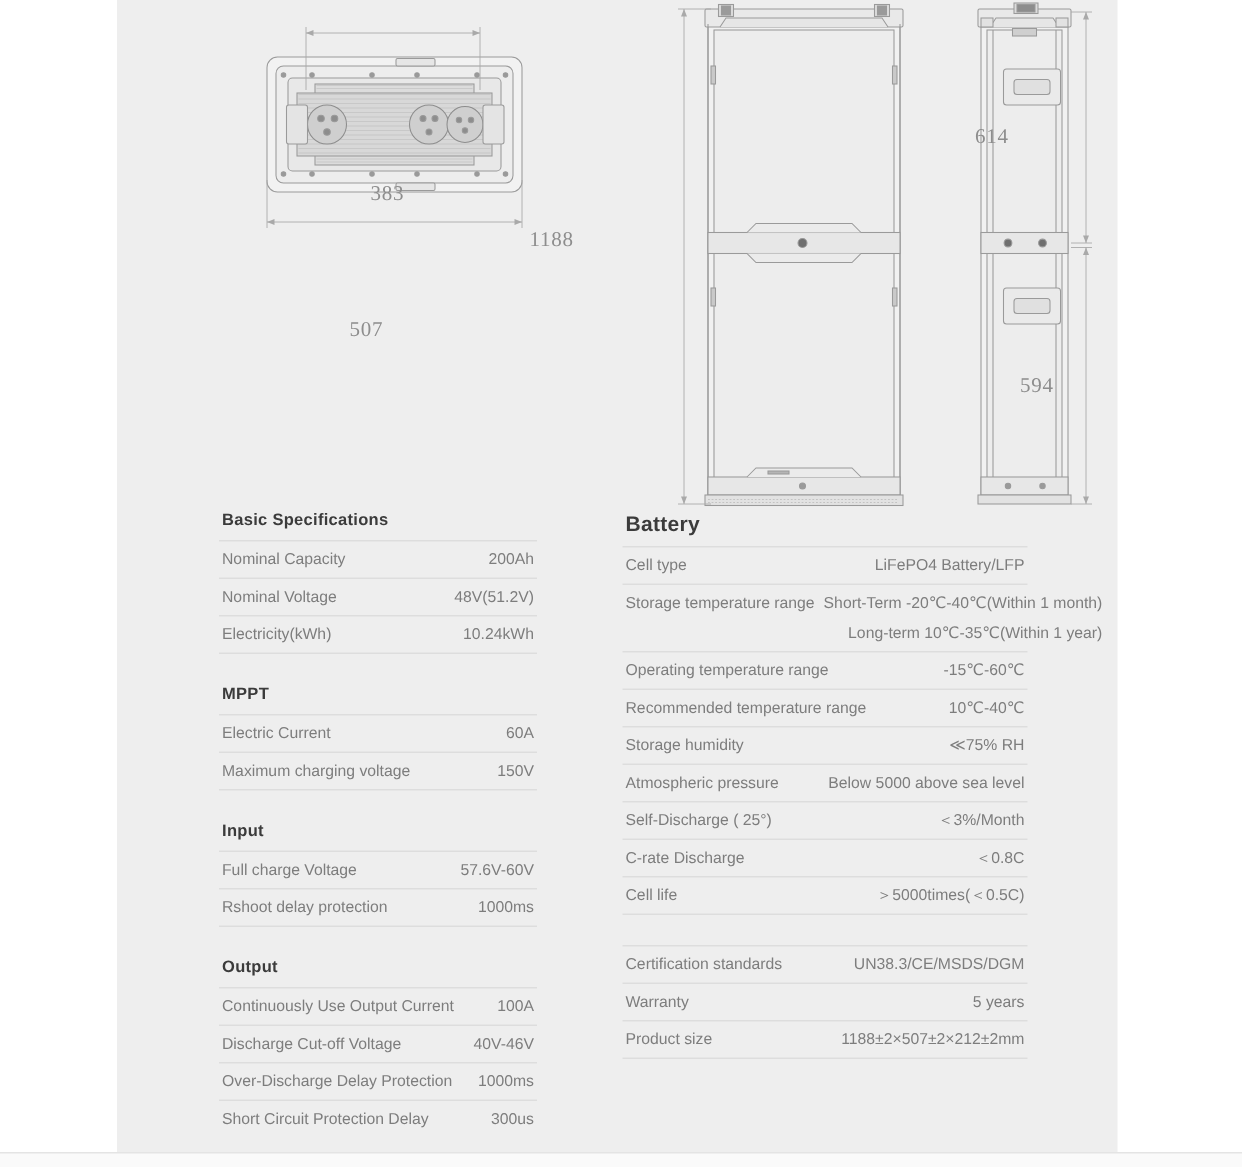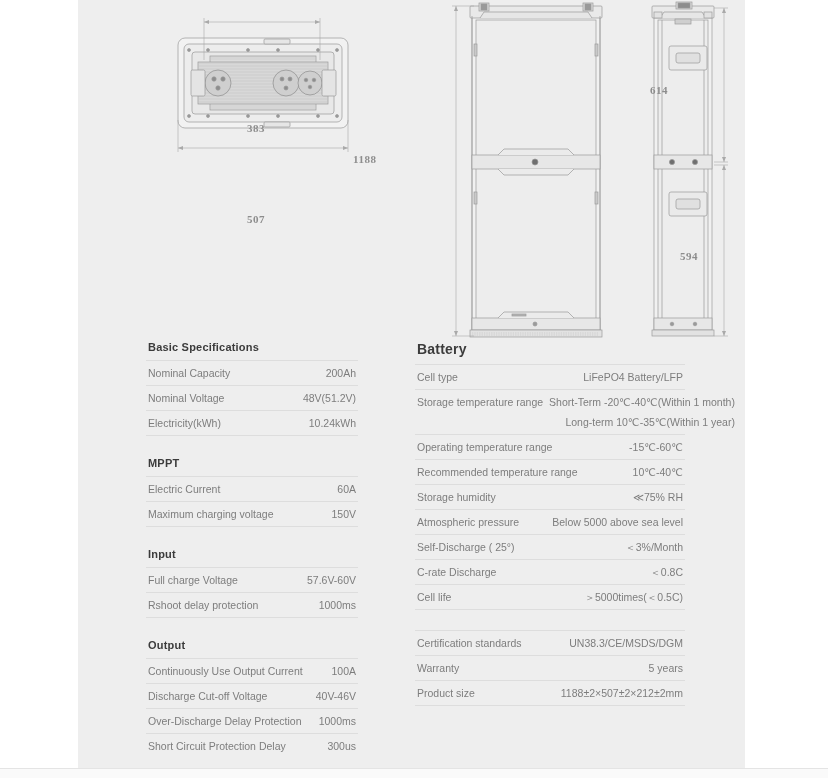--- a/index.html
+++ b/index.html
@@ -39,9 +39,8 @@
   .dim-label{
     position:absolute;
     font-family:"Liberation Serif","DejaVu Serif",serif;
-    font-size:11px;color:#8d8d8d;letter-spacing:.5px;
+    font-size:14px;color:#8d8d8d;letter-spacing:.5px;
     white-space:nowrap;
-    font-weight:bold;
   }
   svg.draw{position:absolute;left:0;top:0;}
 

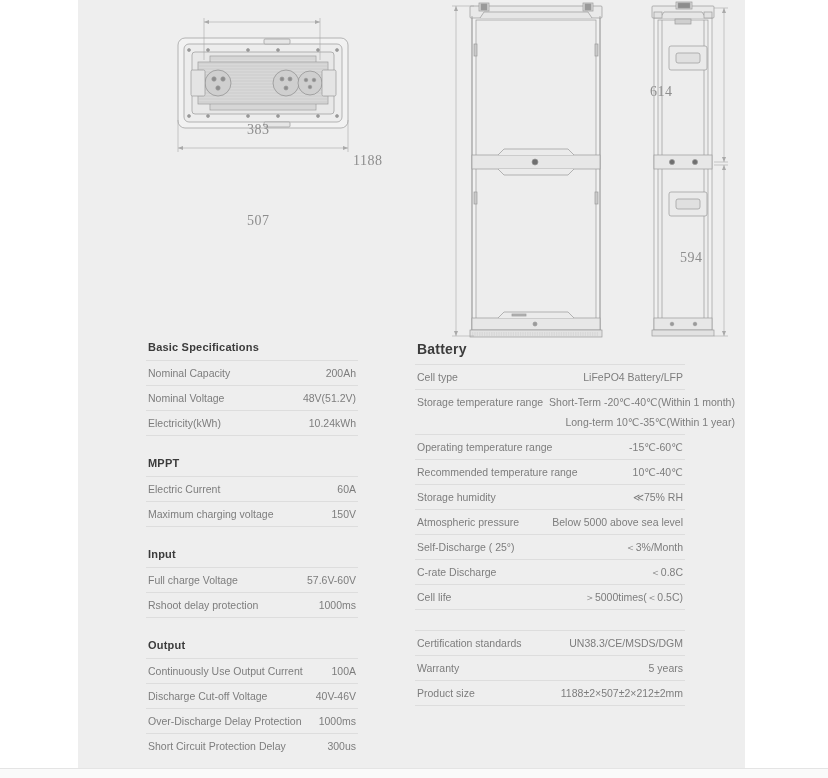--- a/index.html
+++ b/index.html
@@ -270,7 +270,7 @@
     </svg>
 
     <div class="dim-label" style="left:169px;top:122px;">383</div>
-    <div class="dim-label" style="left:169px;top:213px;">507</div>
+    <div class="dim-label" style="left:155px;top:213px;">507</div>
     <div class="dim-label" style="left:275px;top:153px;">1188</div>
     <div class="dim-label" style="left:572px;top:84px;">614</div>
     <div class="dim-label" style="left:602px;top:250px;">594</div>

